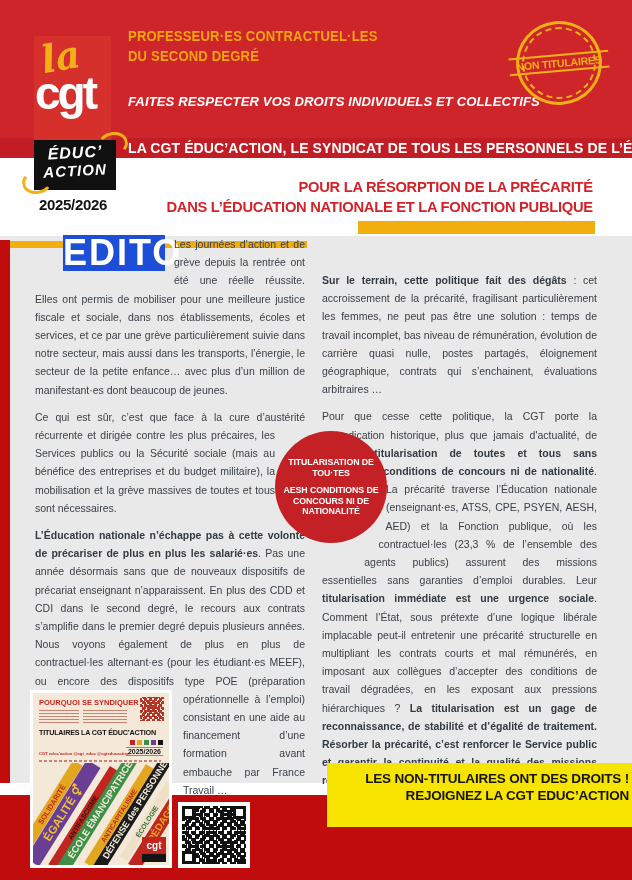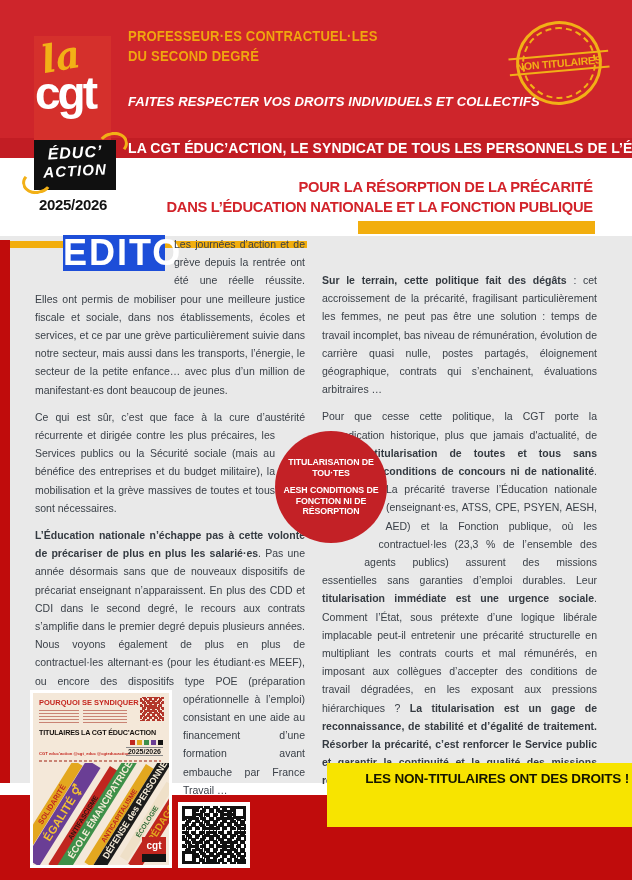--- a/index.html
+++ b/index.html
@@ -190,7 +190,7 @@
     <div>TITULARISATION DE</div>
     <div>TOU·TES</div>
     <div class="bgap">AESH CONDITIONS DE</div>
-    <div>FONCTION NI DE</div>
+    <div>CONCOURS NI DE</div>
     <div>RÉSORPTION</div>
   </div>
 

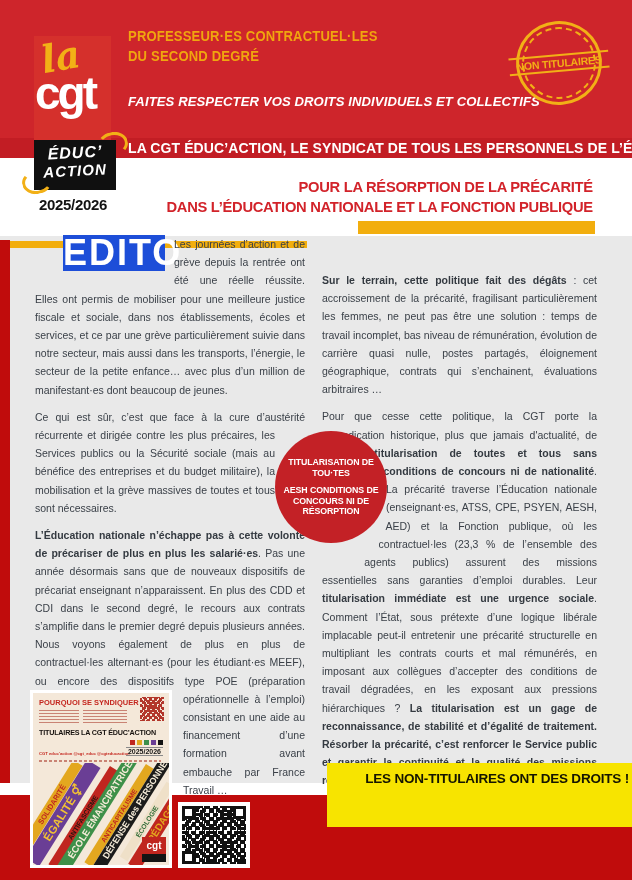--- a/index.html
+++ b/index.html
@@ -191,7 +191,7 @@
     <div>TOU·TES</div>
     <div class="bgap">AESH CONDITIONS DE</div>
     <div>CONCOURS NI DE</div>
-    <div>RÉSORPTION</div>
+    <div>NATIONALITÉ</div>
   </div>
 
   <div class="abs" id="white-gap"></div>

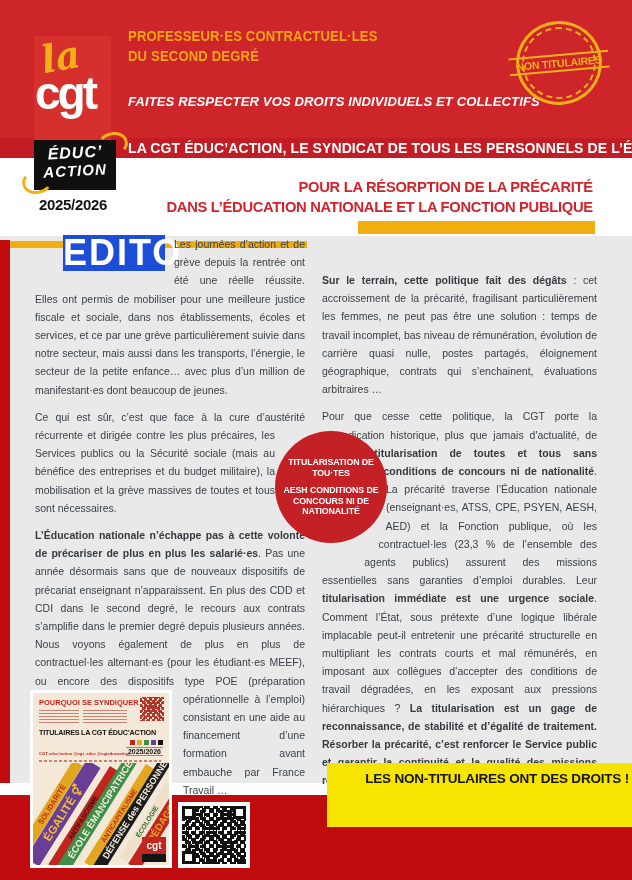--- a/index.html
+++ b/index.html
@@ -241,6 +241,7 @@
 
   <div class="abs" id="cta">
     <div>LES NON-TITULAIRES ONT DES DROITS !</div>
+    <div>REJOIGNEZ LA CGT EDUC’ACTION</div>
   </div>
 
 </div>

